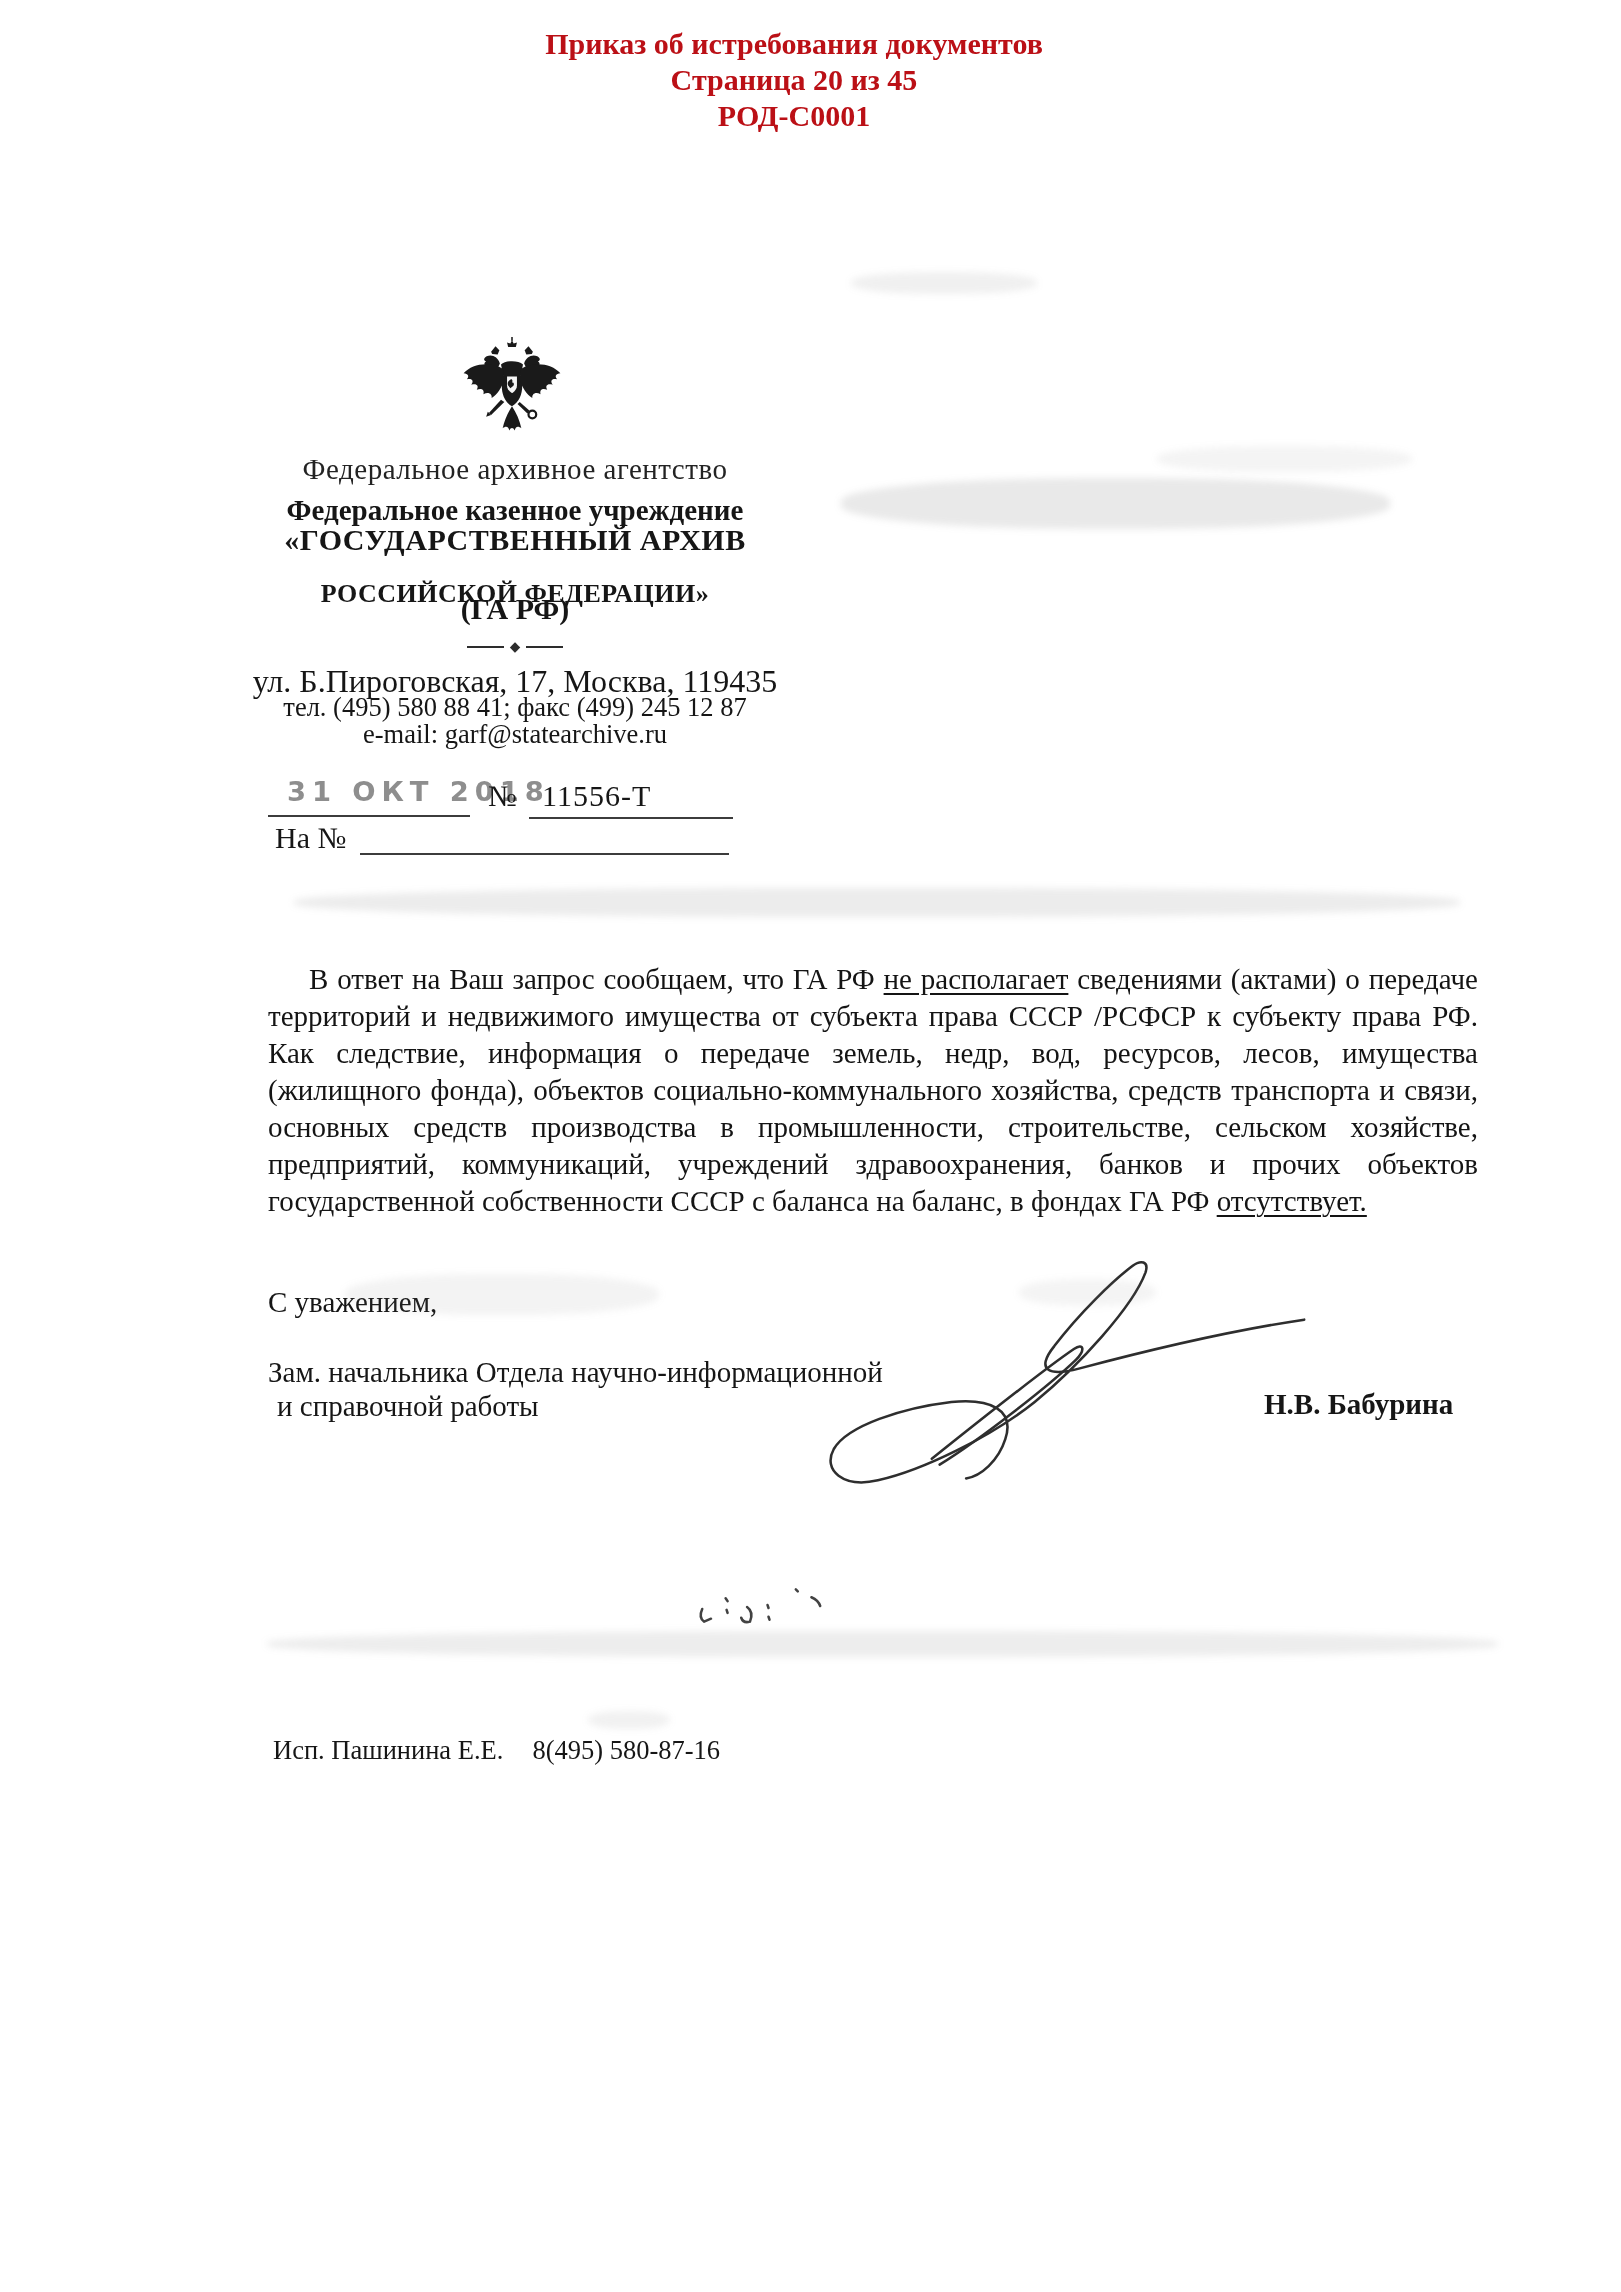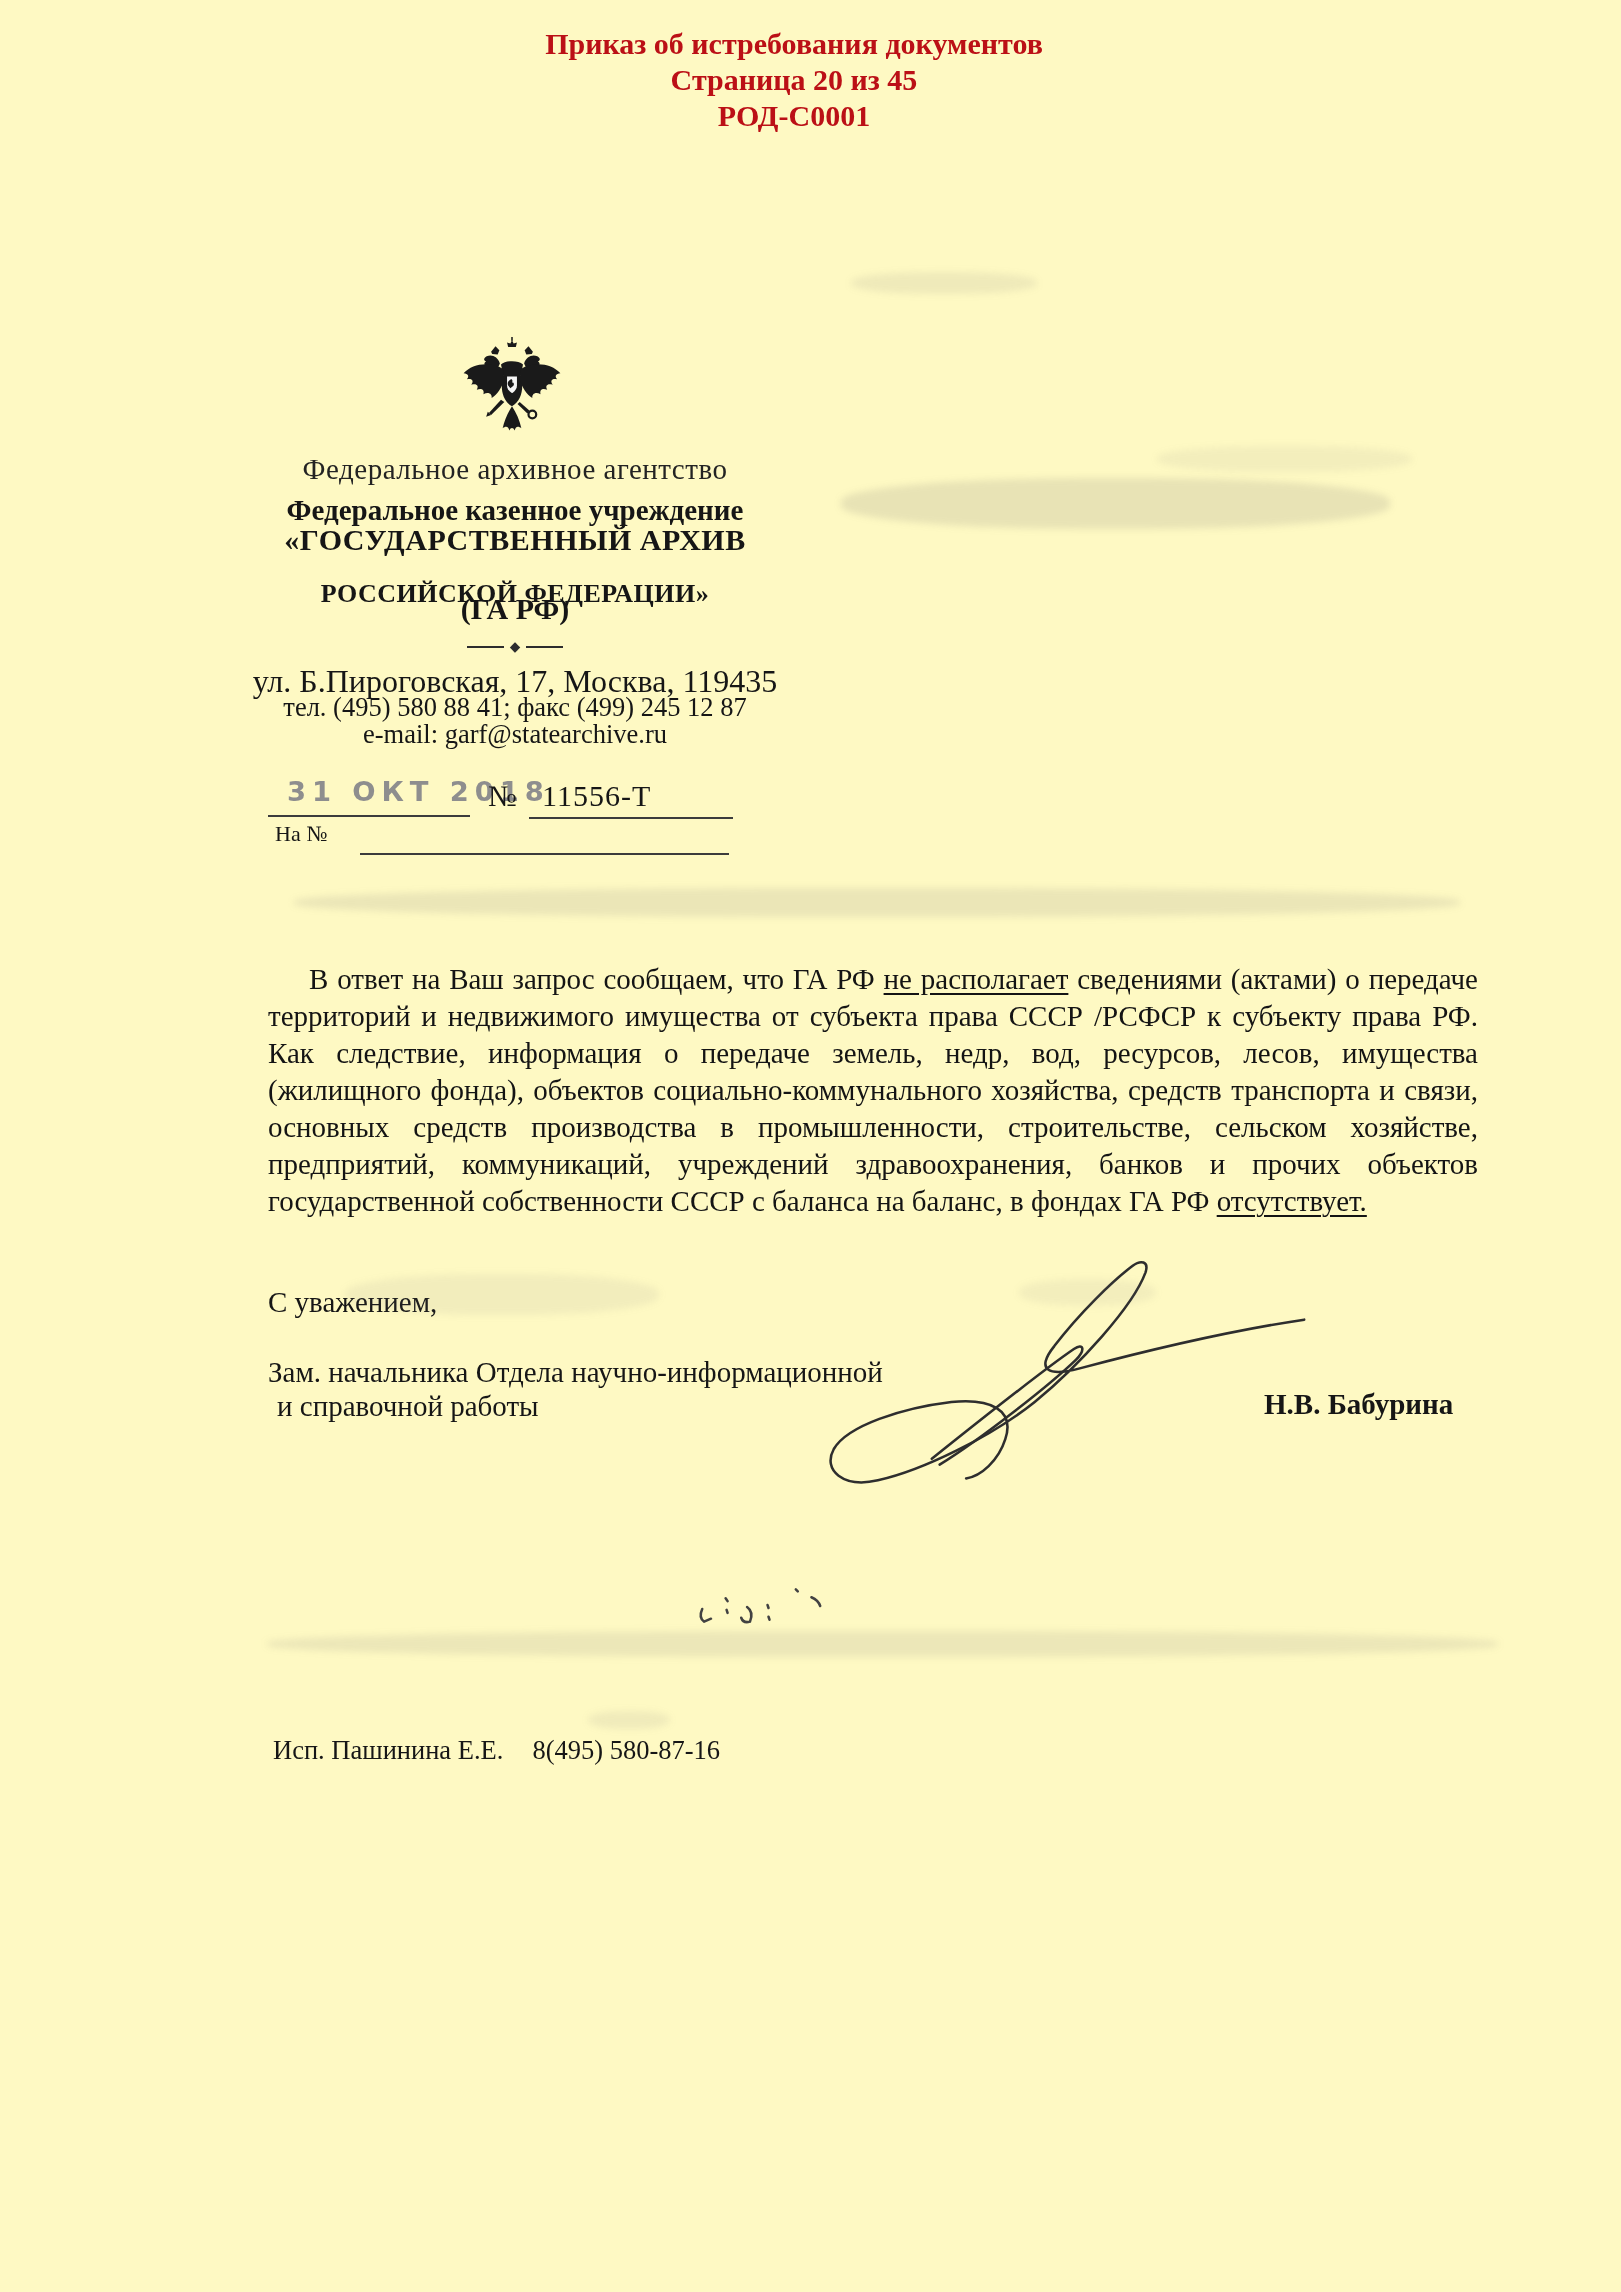--- a/index.html
+++ b/index.html
@@ -6,7 +6,7 @@
   .page{
     position:relative;
     width:1621px;height:2293px;
-    background:#fef9c3;
+    background:#ffffff;
     overflow:hidden;
     font-family:"Liberation Serif","DejaVu Serif",serif;
     color:#161616;

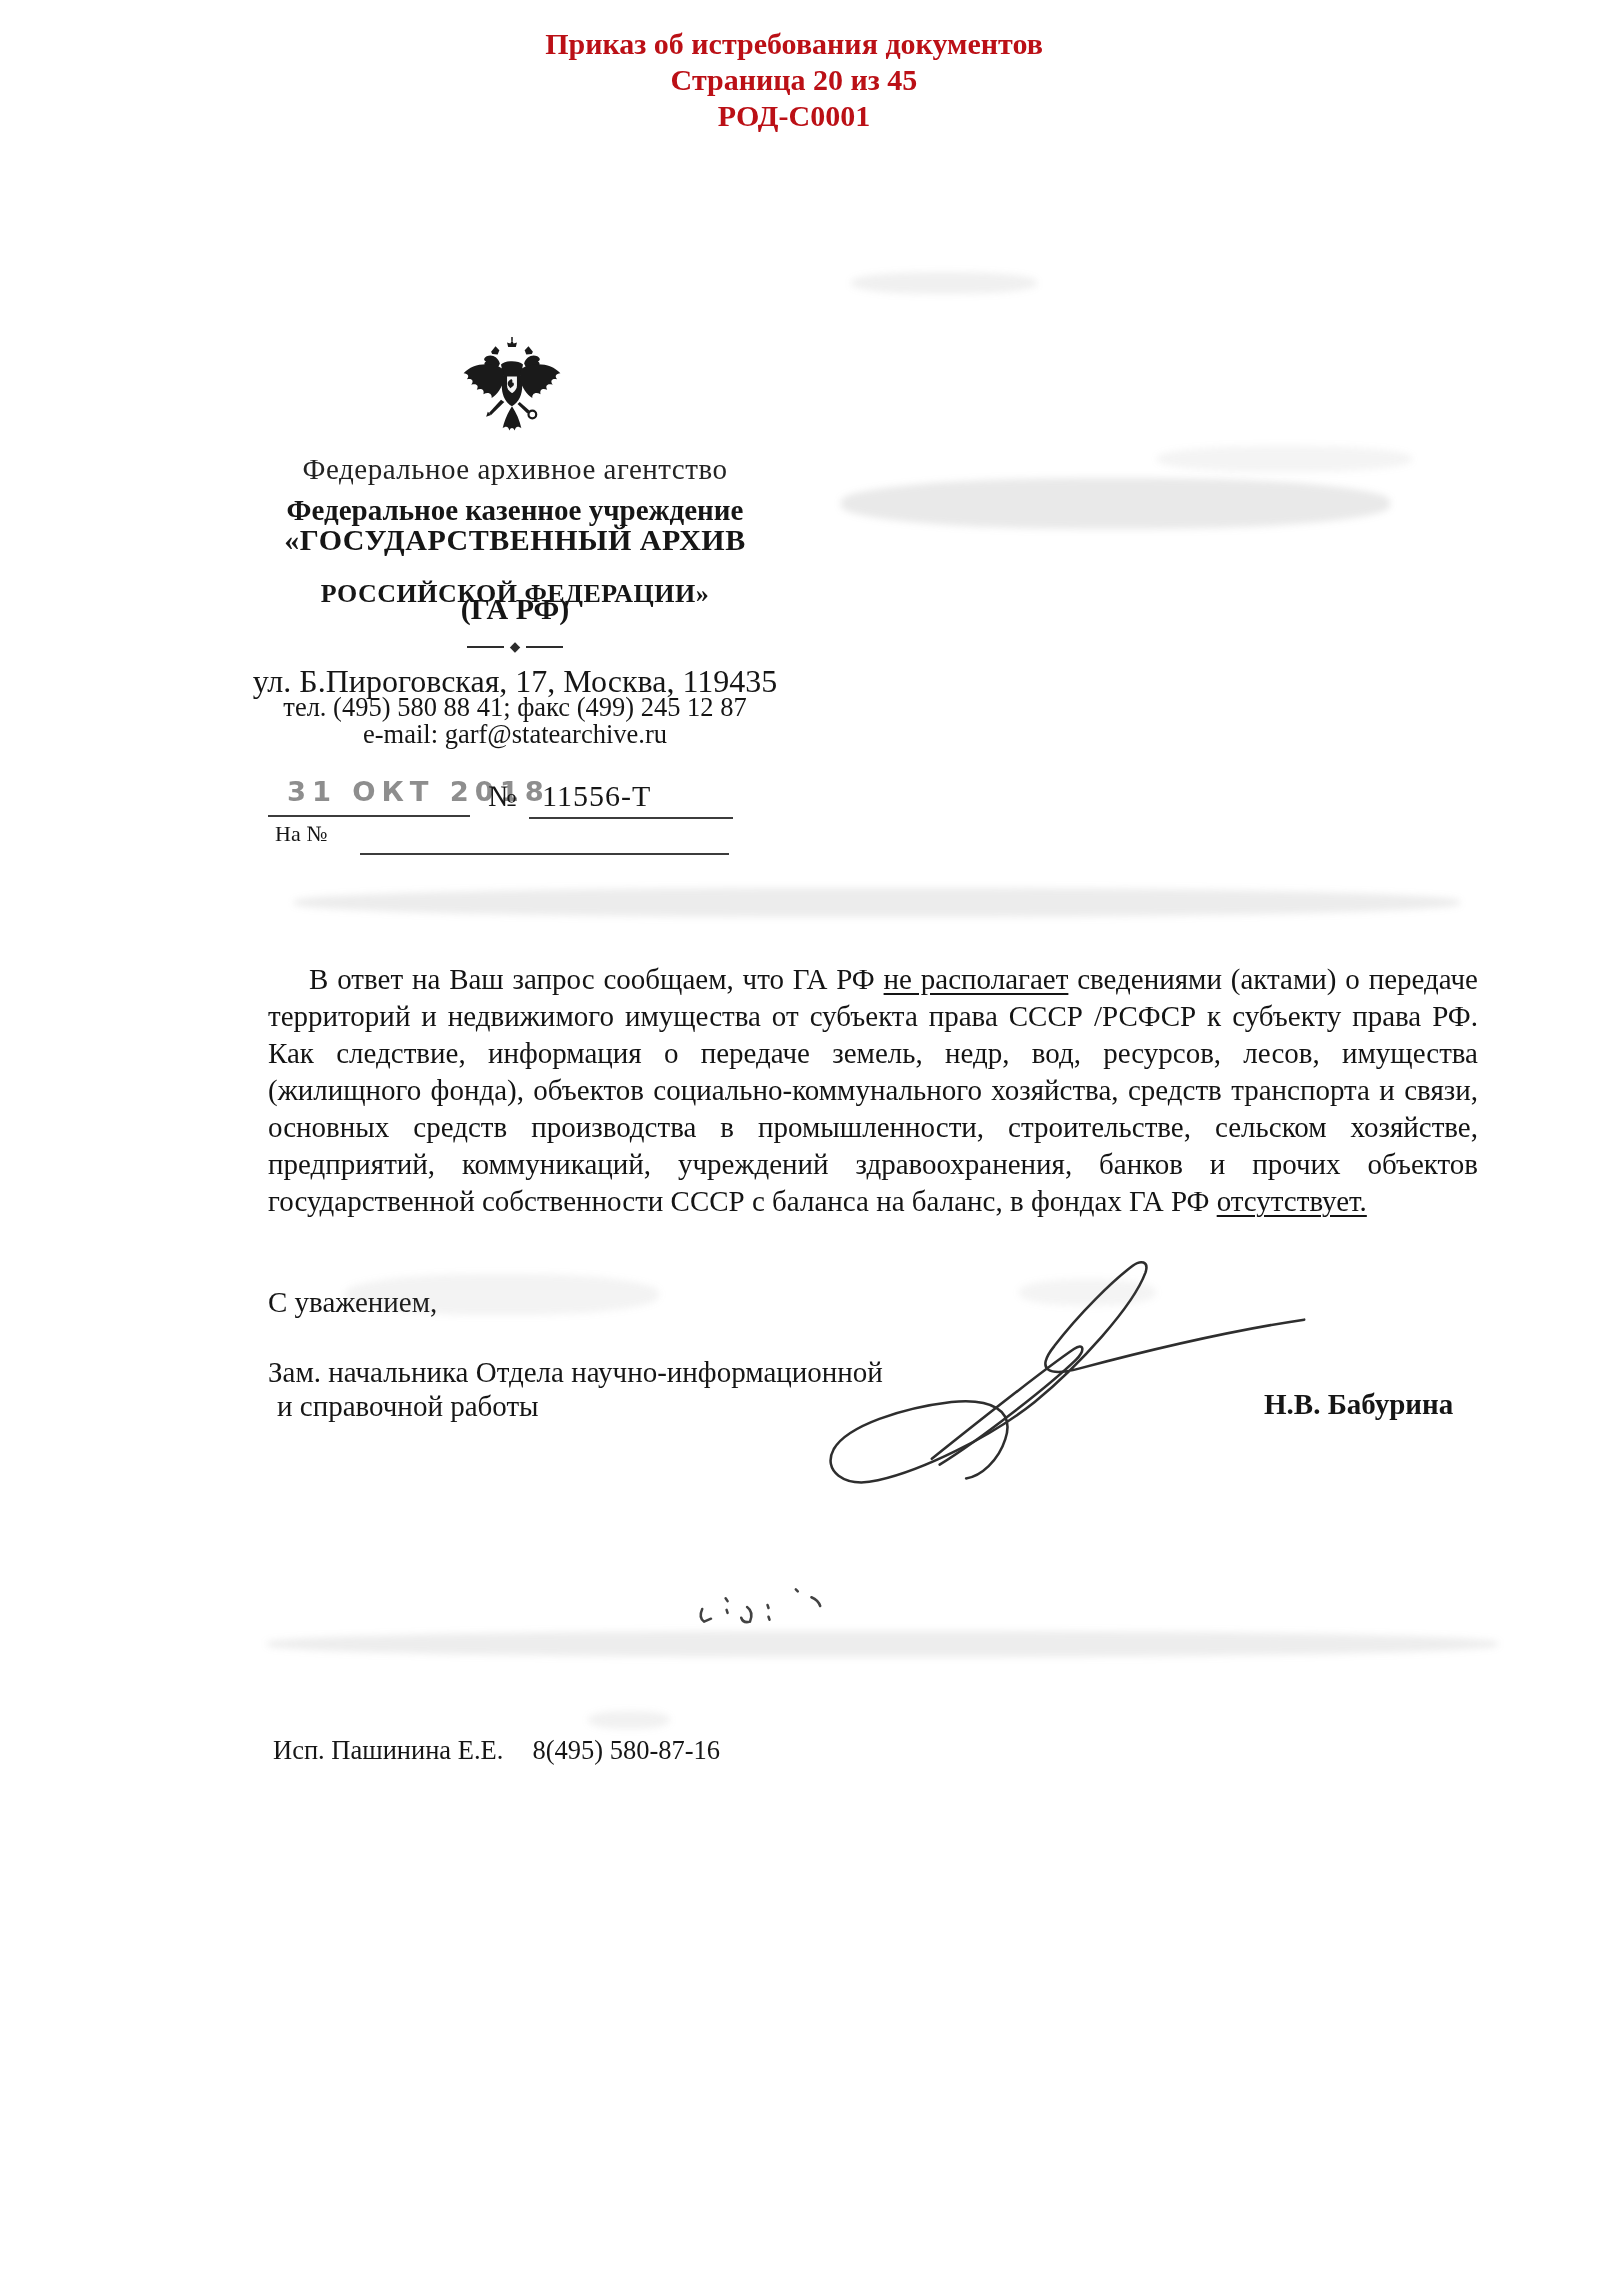--- a/index.html
+++ b/index.html
@@ -43,7 +43,7 @@
   .u-line{position:absolute;height:0;border-top:2px solid #3c3c3c;}
   .ul-left{left:268px;top:815px;width:202px;}
   .ul-right{left:529px;top:817px;width:204px;}
-  .reply-label{position:absolute;left:275px;top:821px;font-size:22px;}
+  .reply-label{position:absolute;left:275px;top:821px;font-size:30px;}
   .ul-reply{left:360px;top:853px;width:369px;}
   
   .body-par{

